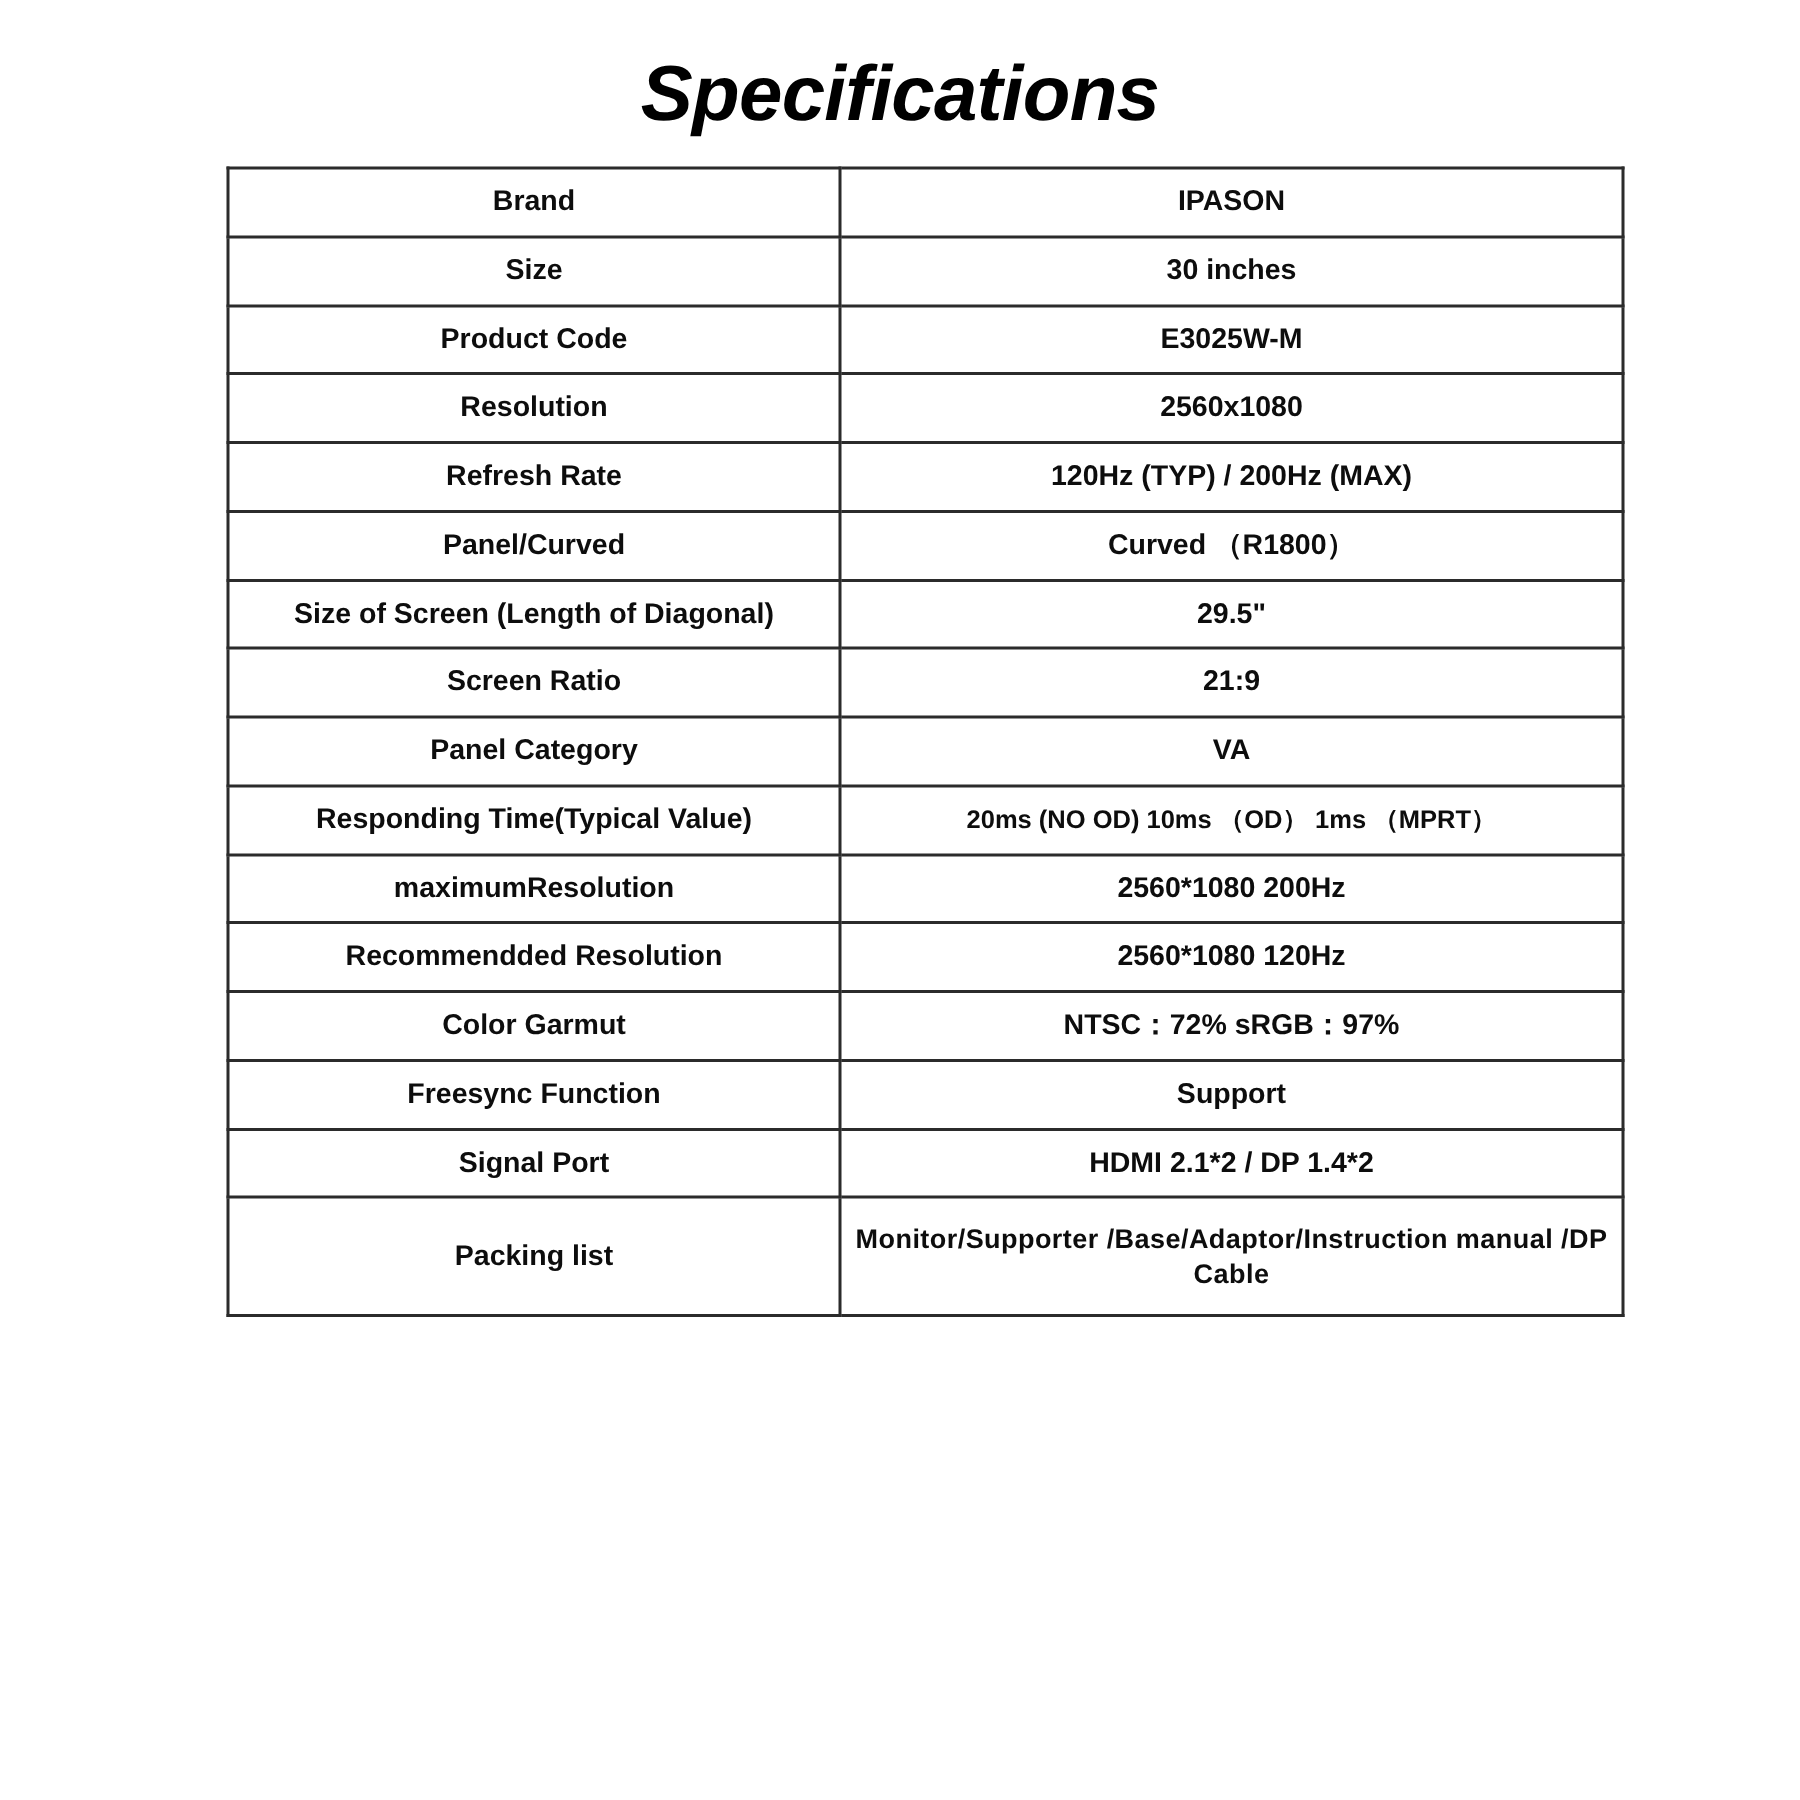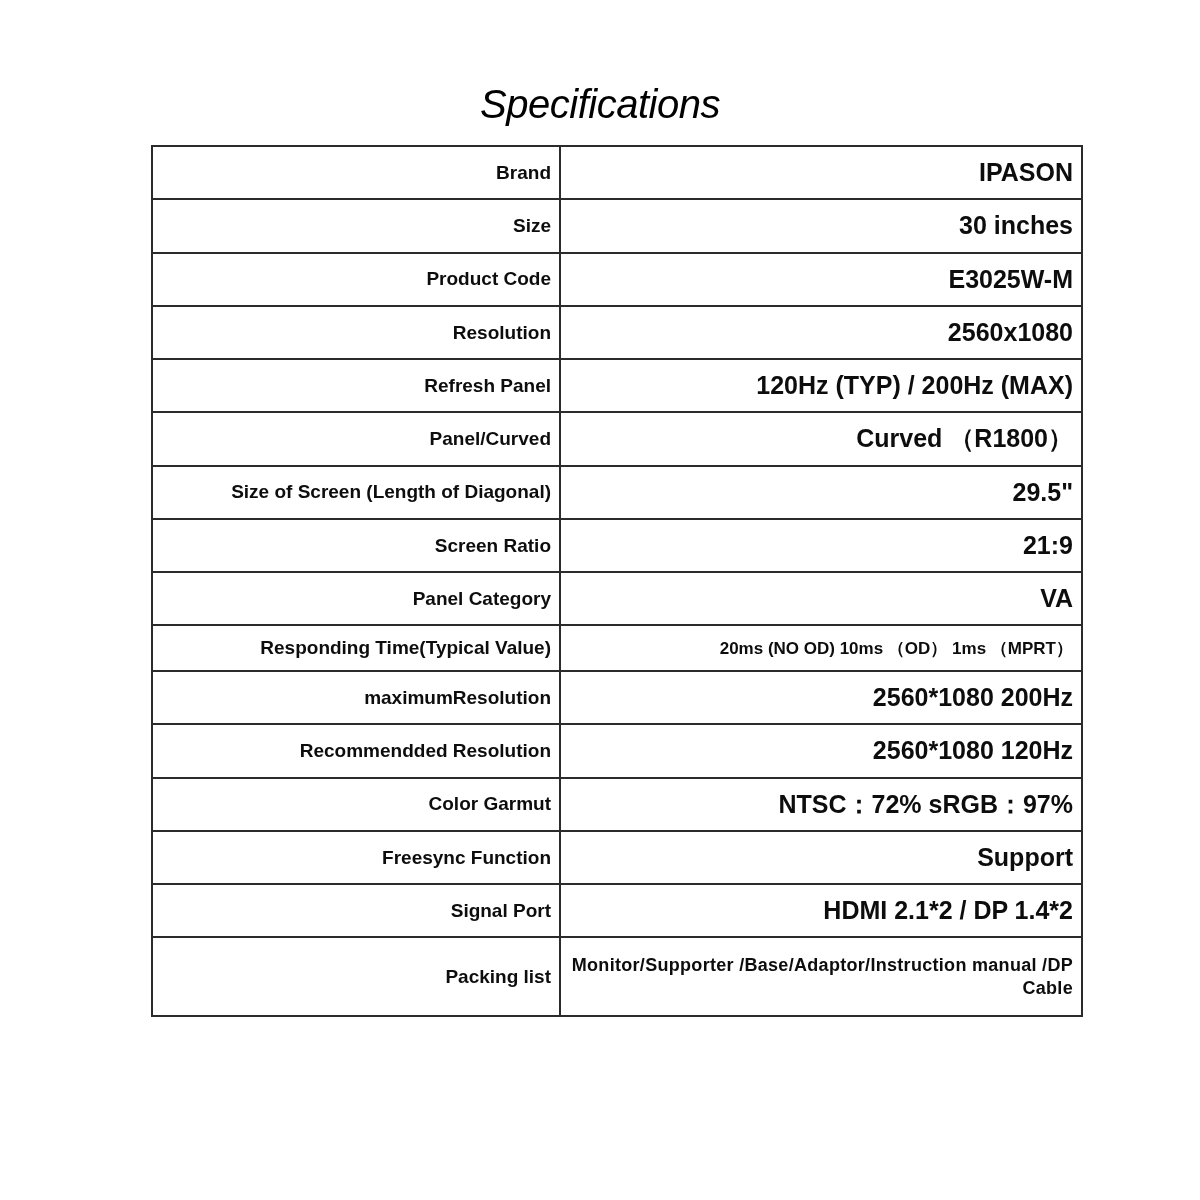--- a/index.html
+++ b/index.html
@@ -23,13 +23,13 @@
   .title {
     text-align: center;
     font-family: "Liberation Sans", sans-serif;
-    font-weight: normal;
+    font-weight: bold;
     font-style: italic;
-    font-size: 40px;
+    font-size: 52px;
     letter-spacing: -0.5px;
     color: #000000;
     margin: 0;
-    padding-top: 82px;
+    padding-top: 33px;
     padding-bottom: 18px;
   }
   .table-wrap {

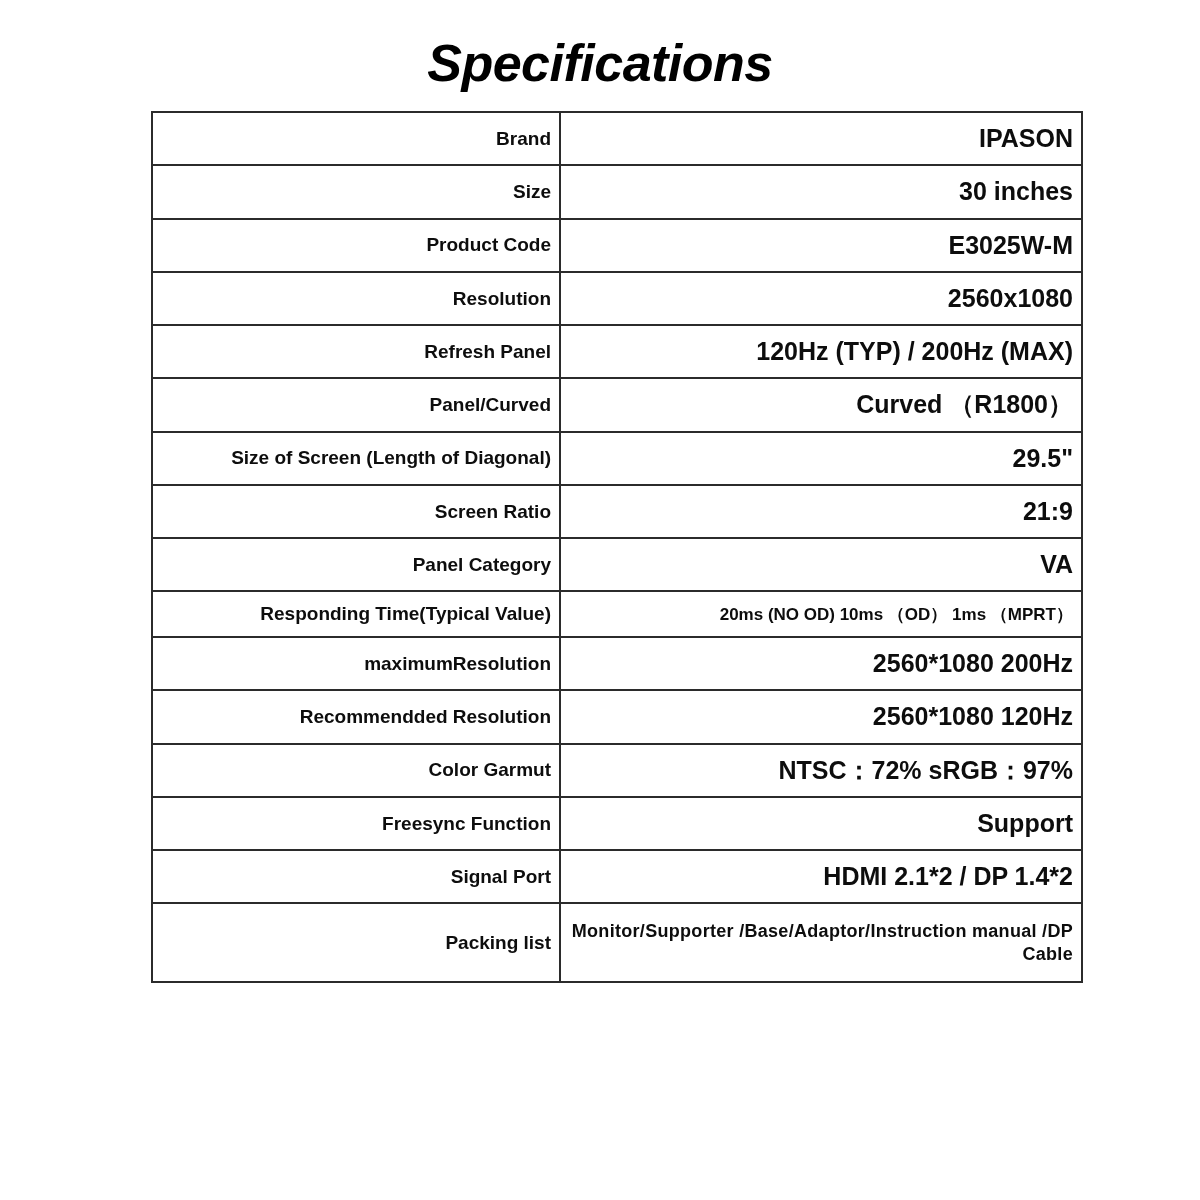--- a/index.html
+++ b/index.html
@@ -44,7 +44,7 @@
   }
   table.spec td {
     border: 2px solid #2b2b2b;
-    text-align: right;
+    text-align: center;
     vertical-align: middle;
     font-weight: bold;
     color: #0d0d0d;

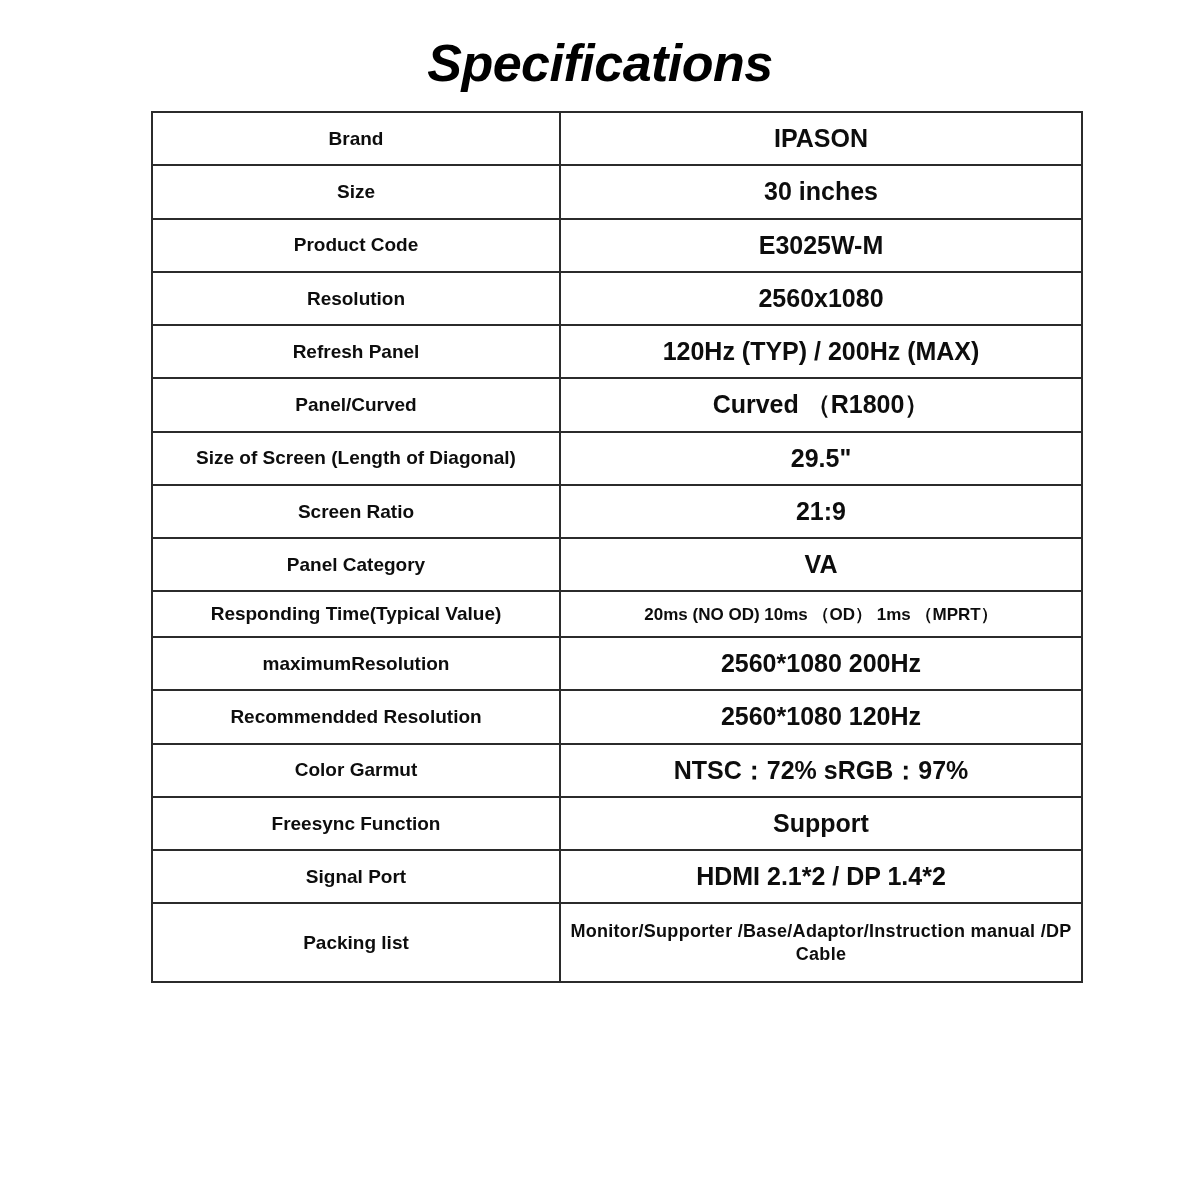--- a/index.html
+++ b/index.html
@@ -57,7 +57,7 @@
   }
   td.value {
     width: 504px;
-    font-size: 25px;
+    font-size: 19px;
   }
   td.value.small {
     font-size: 17px;

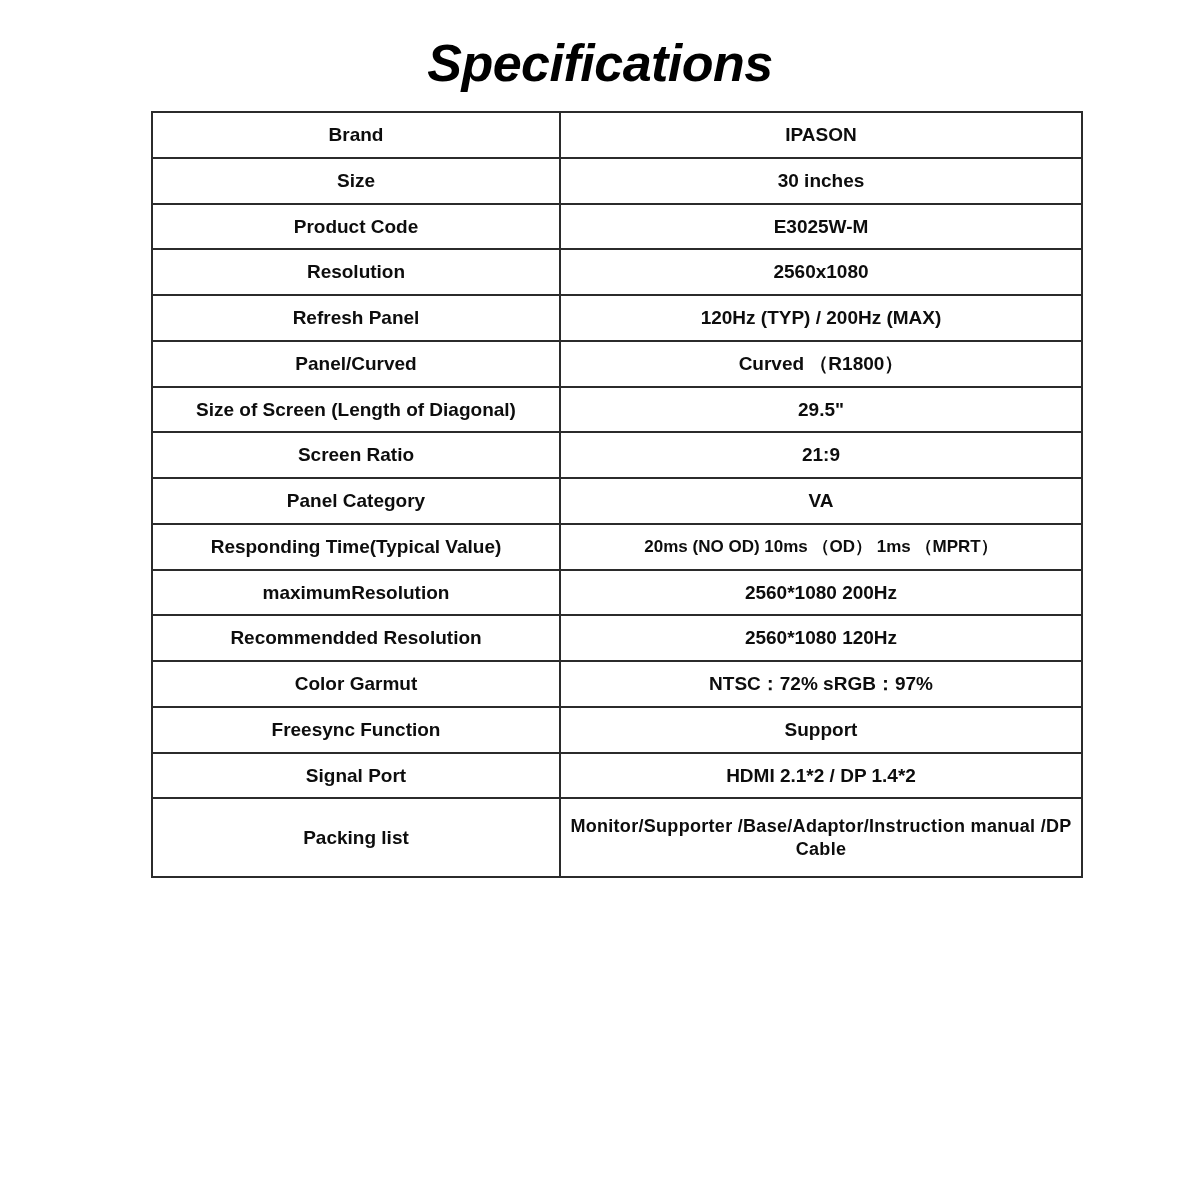--- a/index.html
+++ b/index.html
@@ -98,7 +98,7 @@
           <td class="value">2560x1080</td>
         </tr>
         <tr>
-          <td class="label">Refresh  Panel</td>
+          <td class="label">Refresh  Rate</td>
           <td class="value">120Hz (TYP) / 200Hz (MAX)</td>
         </tr>
         <tr>

